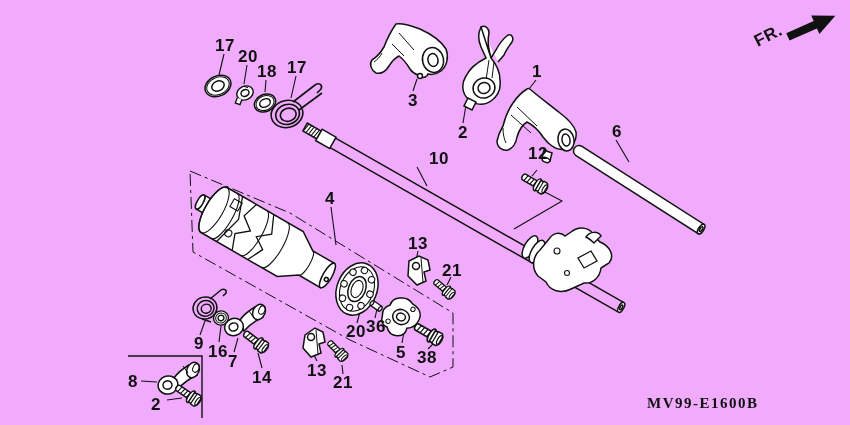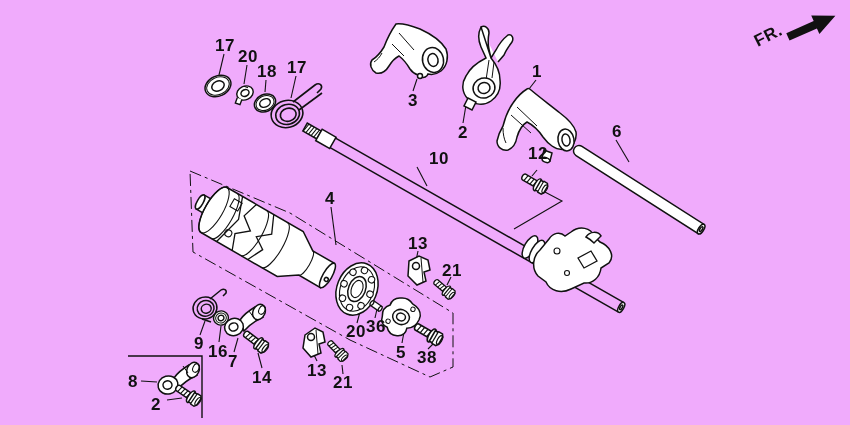--- a/index.html
+++ b/index.html
@@ -299,6 +299,7 @@
   <span class="fr-text">FR.</span>
 </div>
 
+<div class="code">MV99-E1600B</div>
 
 </div>
 

